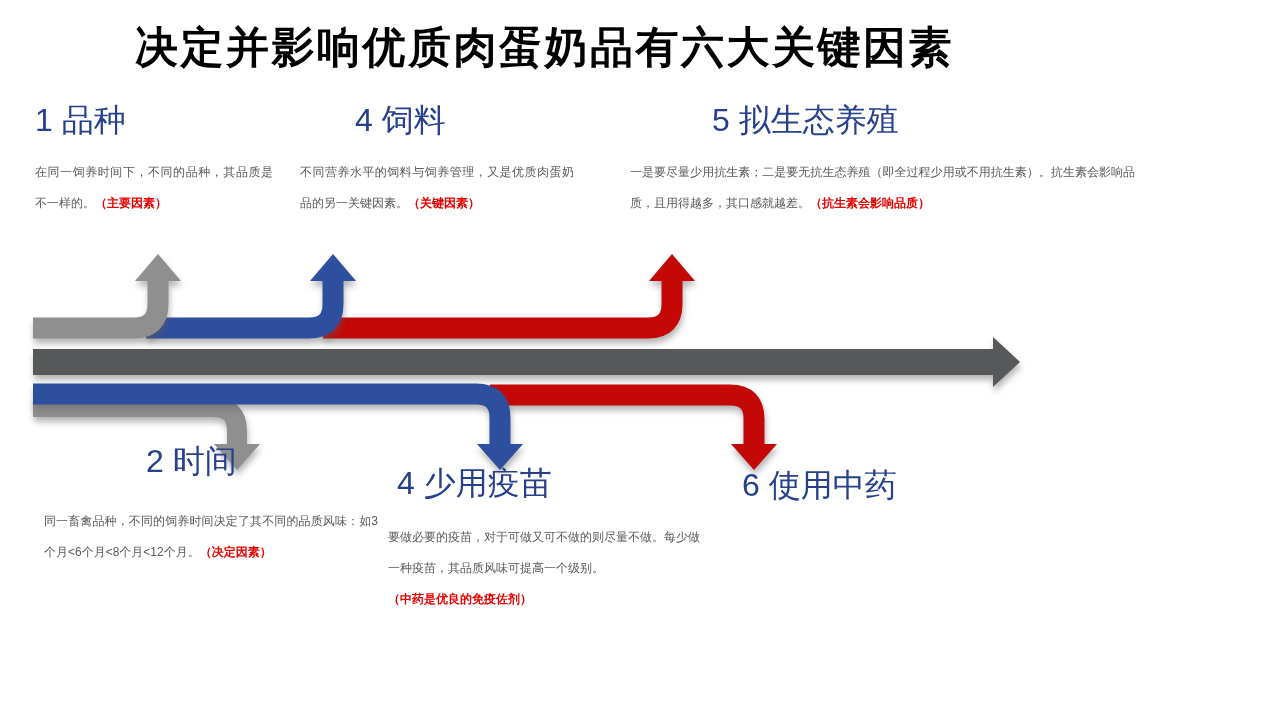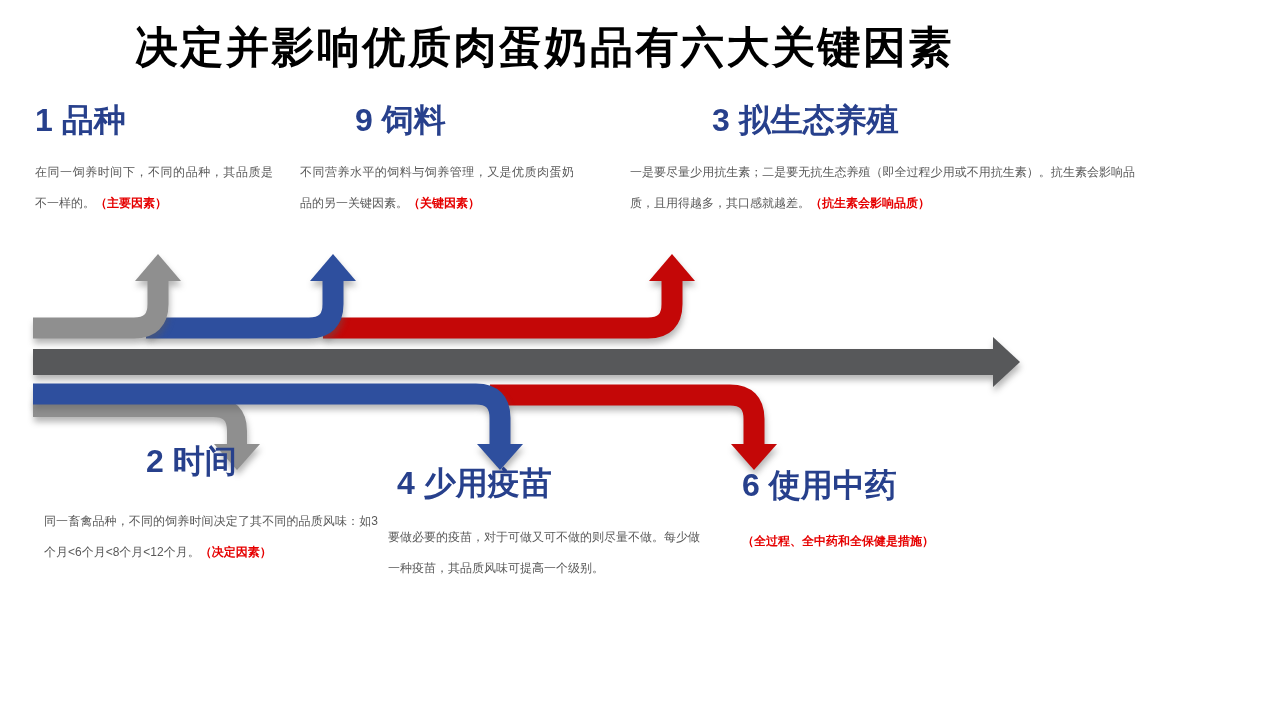--- a/index.html
+++ b/index.html
@@ -23,7 +23,7 @@
   .fl-red{fill:var(--arrow-red);}
 
   .section{position:absolute;}
-  .heading{position:absolute;font-size:32px;font-weight:700;
+  .heading{position:absolute;font-size:32px;font-weight:400;
            color:var(--heading-blue);white-space:nowrap;line-height:1.1;}
   .body-text{position:absolute;font-size:12px;line-height:31px;
              color:var(--body-text);text-align:justify;}

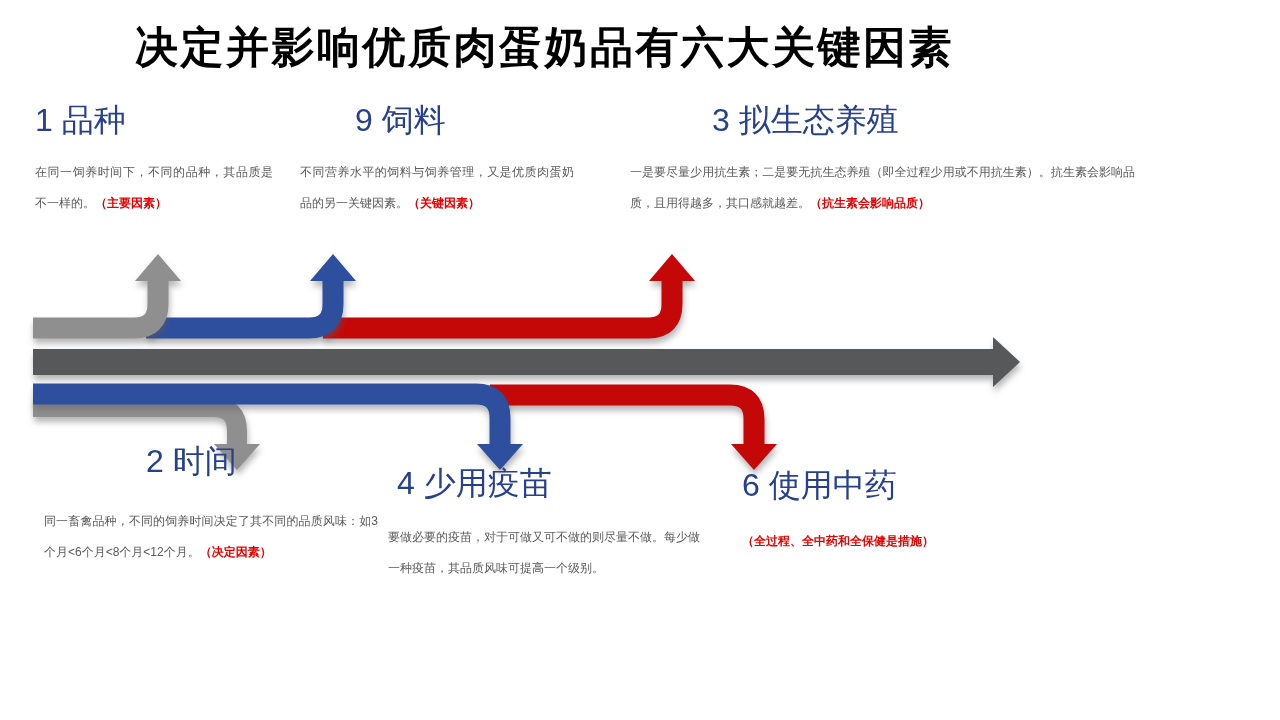--- a/index.html
+++ b/index.html
@@ -79,7 +79,7 @@
   </div>
 
   <div class="section">
-    <div class="heading" style="left:355px;top:103px">9 饲料</div>
+    <div class="heading" style="left:355px;top:103px">4 饲料</div>
     <div class="body-text" style="left:300px;top:157px;width:274px">
       <span>不同营养水平的饲料与饲养管理，又是优质肉蛋奶品的另一关键因素。</span><span class="em">（关键因素）</span>
     </div>

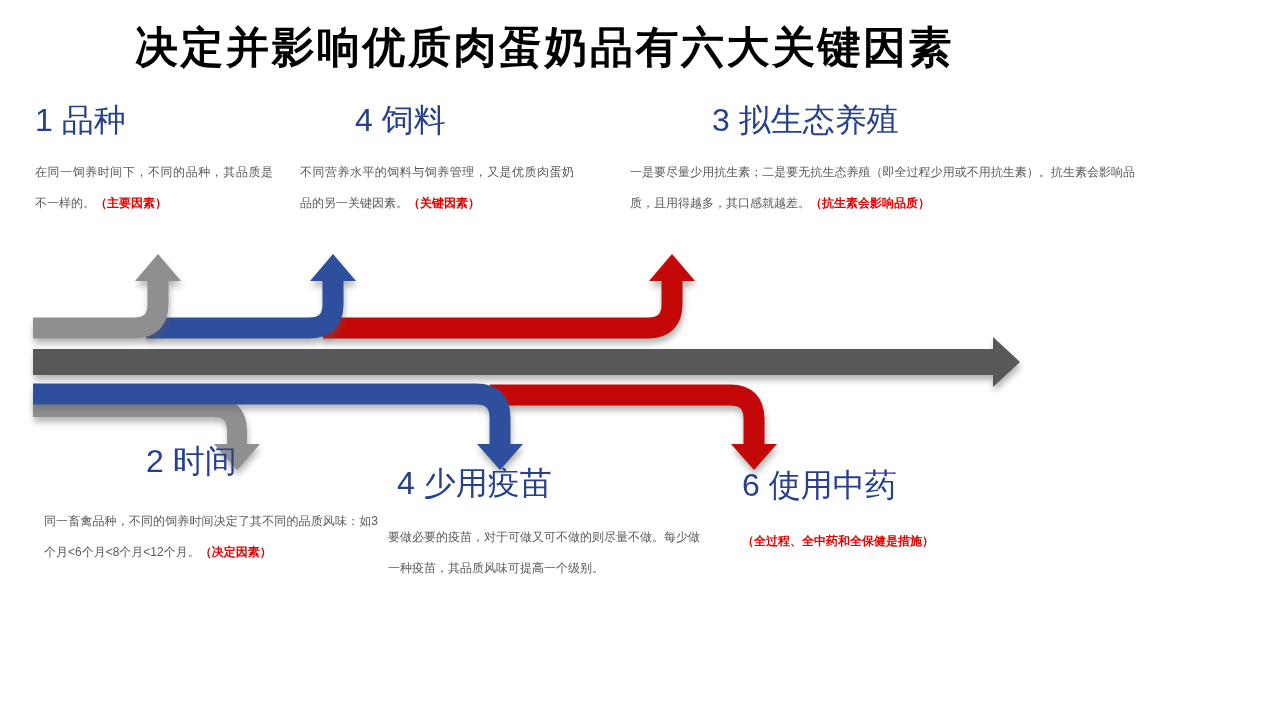--- a/index.html
+++ b/index.html
@@ -86,7 +86,7 @@
   </div>
 
   <div class="section">
-    <div class="heading" style="left:712px;top:103px">3 拟生态养殖</div>
+    <div class="heading" style="left:712px;top:103px">5 拟生态养殖</div>
     <div class="body-text" style="left:630px;top:157px;width:505px">
       <span>一是要尽量少用抗生素；二是要无抗生态养殖（即全过程少用或不用抗生素）。抗生素会影响品质，且用得越多，其口感就越差。</span><span class="em">（抗生素会影响品质）</span>
     </div>

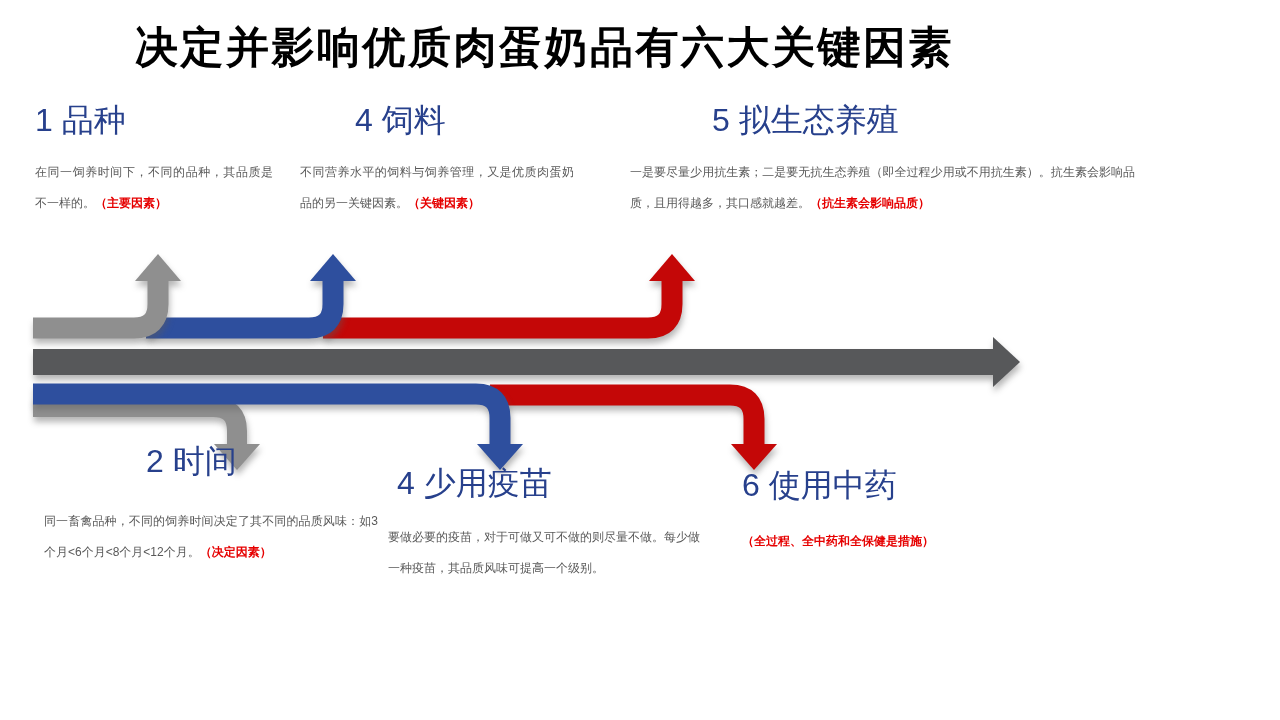--- a/index.html
+++ b/index.html
@@ -109,7 +109,7 @@
   <div class="section">
     <div class="heading" style="left:742px;top:468px">6 使用中药</div>
     <div class="body-text" style="left:742px;top:526px;width:445px">
-      <span class="em em-block">（全过程、全中药和全保健是措施）</span>
+      
     </div>
   </div>
 

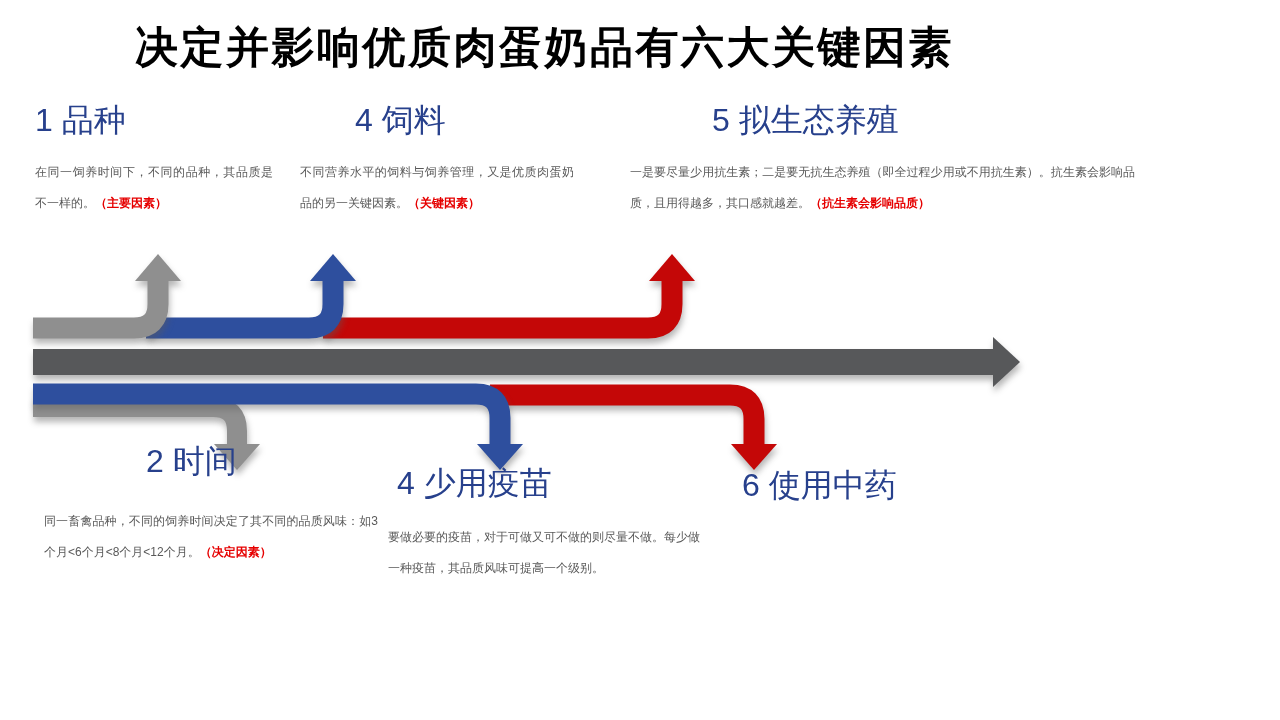--- a/index.html
+++ b/index.html
@@ -102,7 +102,7 @@
   <div class="section">
     <div class="heading" style="left:397px;top:466px">4 少用疫苗</div>
     <div class="body-text" style="left:388px;top:522px;width:312px">
-      <span>要做必要的疫苗，对于可做又可不做的则尽量不做。每少做一种疫苗，其品质风味可提高一个级别。</span>
+      <span>要做必要的疫苗，对于可做又可不做的则尽量不做。每少做一种疫苗，其品质风味可提高一个级别。</span><span class="em em-block">（中药是优良的免疫佐剂）</span>
     </div>
   </div>
 

